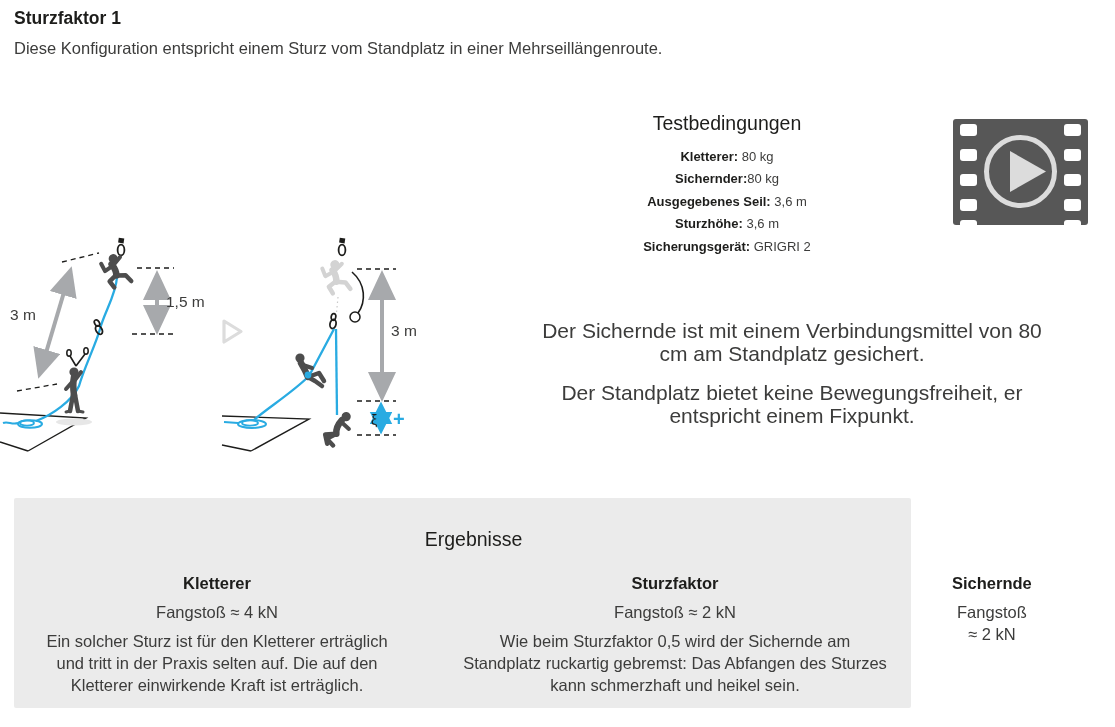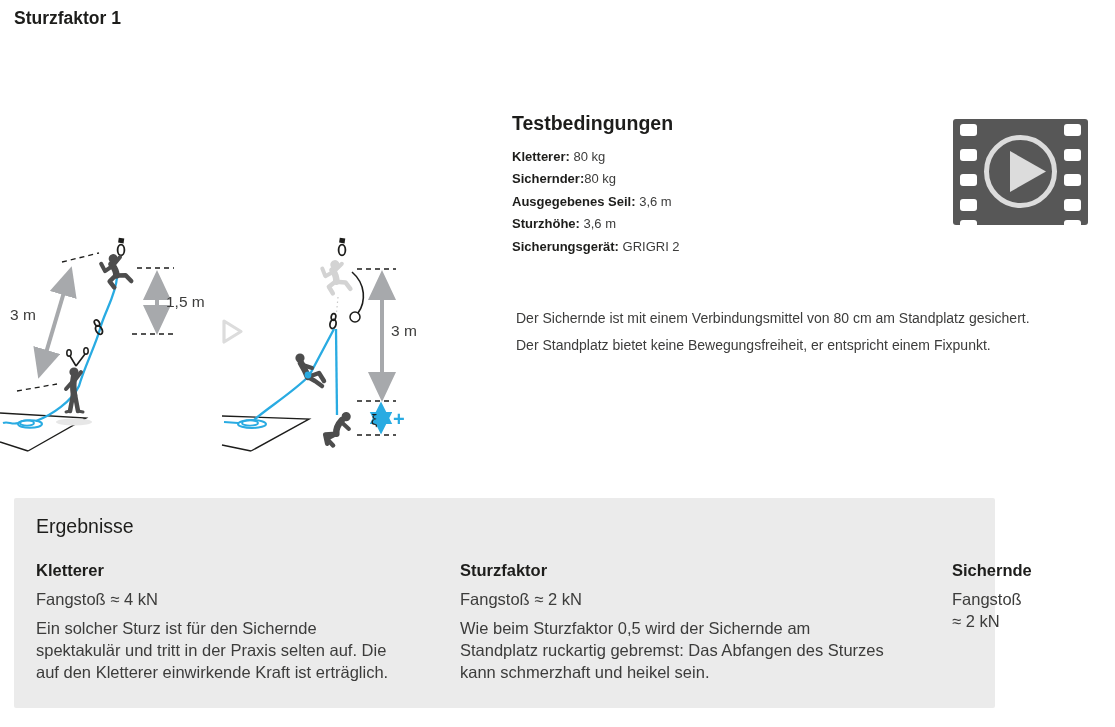--- a/index.html
+++ b/index.html
@@ -4,7 +4,7 @@
 <style>
   html,body{margin:0;padding:0;background:#fff;}
   body{font-family:"Liberation Sans","DejaVu Sans",sans-serif;color:#3c3c3b;}
-  #stage{position:relative;width:1115px;height:727px;background:#fff;overflow:hidden;}
+  #stage{position:relative;width:1115px;height:727px;background:#fff;overflow:hidden;text-align:center;}
 
   .page-title{position:absolute;left:14px;top:8px;font-size:17.5px;font-weight:bold;color:#1d1d1b;}
   .page-subtitle{position:absolute;left:14px;top:39px;font-size:16.5px;color:#3c3c3b;}

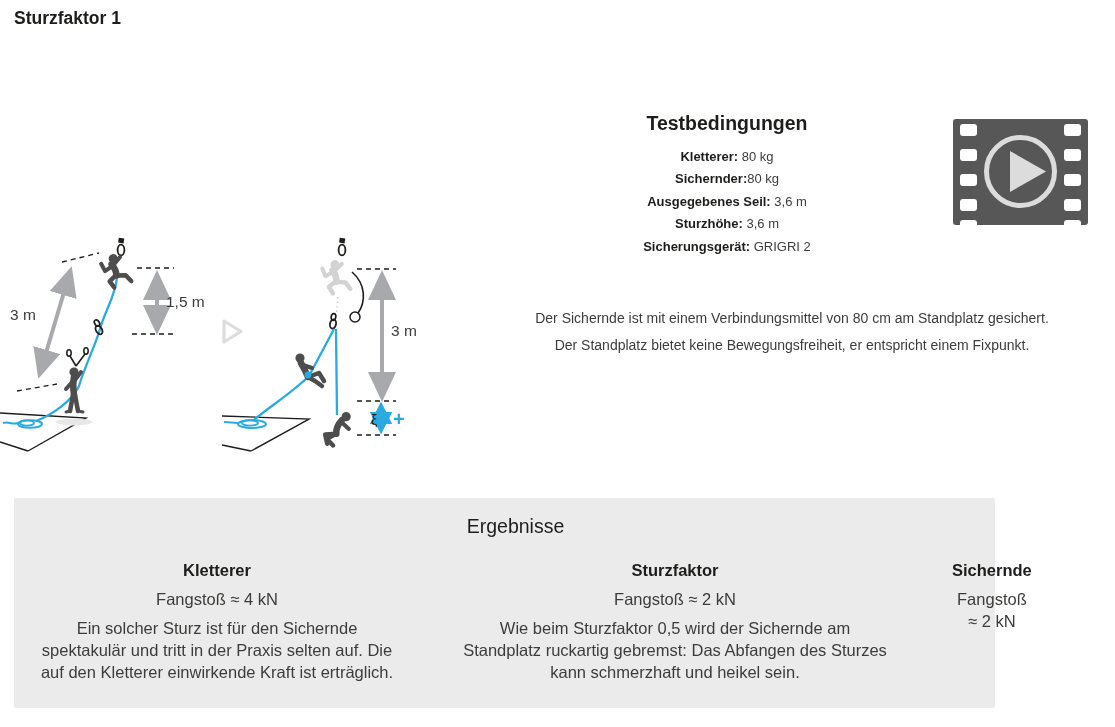--- a/index.html
+++ b/index.html
@@ -33,6 +33,7 @@
 <div id="stage">
 
   <div class="page-title">Sturzfaktor 1</div>
+  <div class="page-subtitle">Diese Konfiguration entspricht einem Sturz vom Standplatz in einer Mehrseillängenroute.</div>
 
   <svg class="diagram" viewBox="0 0 460 248">
     <defs>

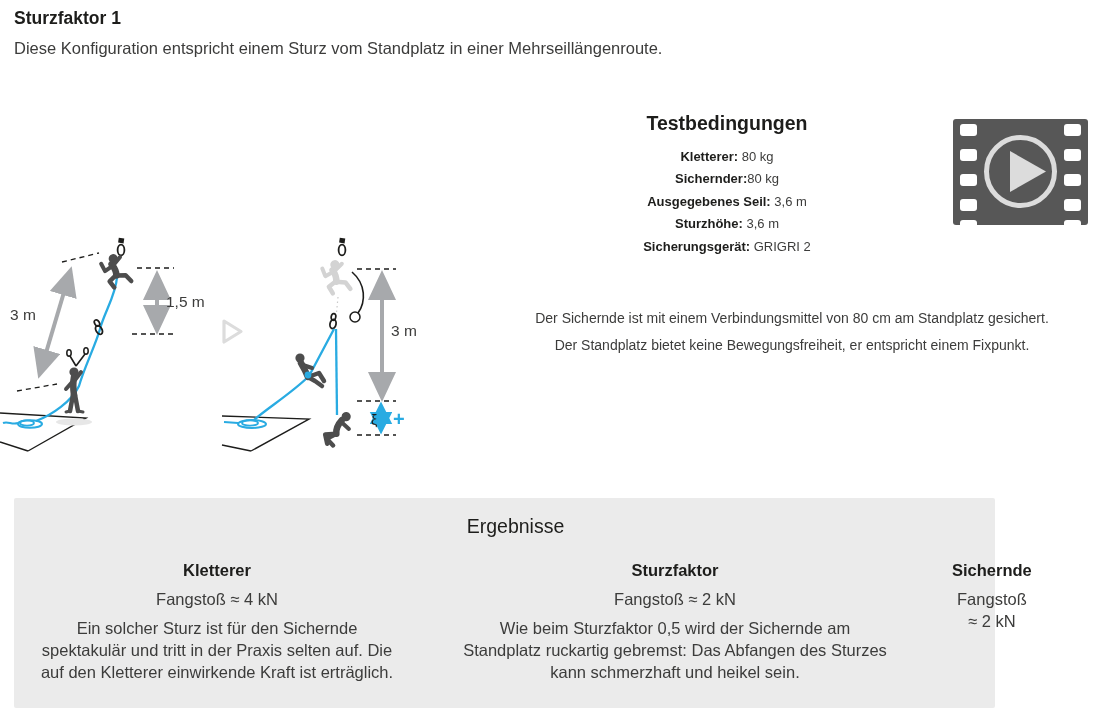--- a/index.html
+++ b/index.html
@@ -10,7 +10,7 @@
   .page-subtitle{position:absolute;left:14px;top:39px;font-size:16.5px;color:#3c3c3b;}
 
   .testblock{position:absolute;left:512px;top:112px;width:430px;}
-  .testblock h2{margin:0 0 11px 0;font-size:19.5px;font-weight:bold;color:#1d1d1b;}
+  .testblock h2{margin:0 0 11px 0;font-size:19.5px;font-weight:normal;color:#1d1d1b;}
   .cond{font-size:13px;line-height:22.4px;color:#3c3c3b;white-space:nowrap;}
   .cond b{color:#1d1d1b;}
   .notes{position:absolute;left:512px;top:303px;width:560px;}

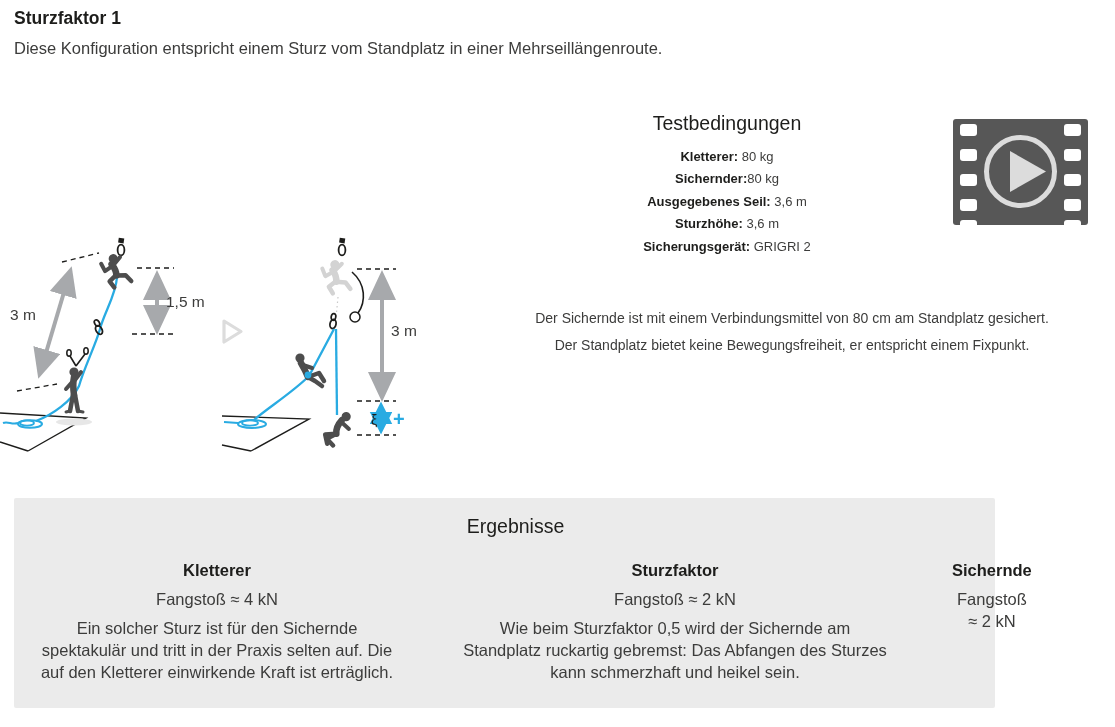--- a/index.html
+++ b/index.html
@@ -14,7 +14,7 @@
   .cond{font-size:13px;line-height:22.4px;color:#3c3c3b;white-space:nowrap;}
   .cond b{color:#1d1d1b;}
   .notes{position:absolute;left:512px;top:303px;width:560px;}
-  .notes p{margin:4px;font-size:14px;line-height:22.5px;color:#3c3c3b;}
+  .notes p{margin:17px;font-size:21px;line-height:22.5px;color:#3c3c3b;}
 
   .videoicon{position:absolute;left:953px;top:119px;width:135px;height:106px;cursor:pointer;}
 

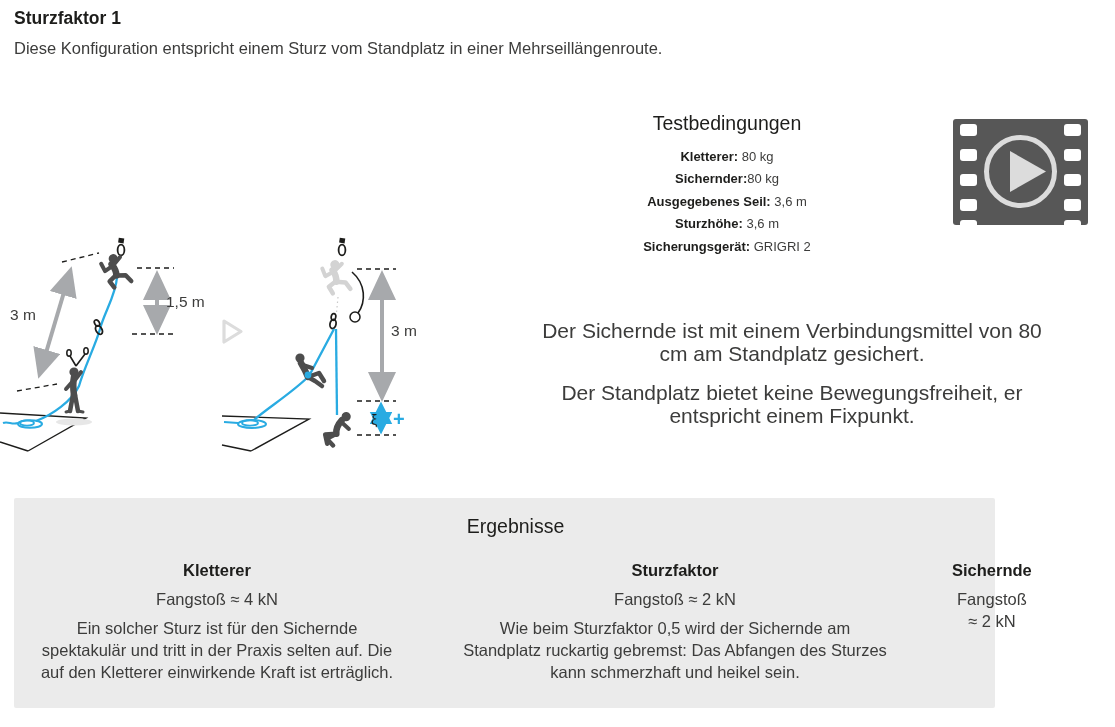--- a/index.html
+++ b/index.html
@@ -20,7 +20,7 @@
 
   .diagram{position:absolute;left:0;top:225px;width:460px;height:248px;}
 
-  .results{position:absolute;left:14px;top:498px;width:981px;height:210px;background:#ebebeb;border-radius:2px;box-sizing:border-box;padding:17px 0 0 22px;}
+  .results{position:absolute;left:14px;top:498px;width:897px;height:210px;background:#ebebeb;border-radius:2px;box-sizing:border-box;padding:30px 0 0 22px;}
   .results h2{margin:0 0 21px 0;font-size:19.5px;font-weight:normal;color:#1d1d1b;}
   .cols{display:grid;grid-template-columns:392px 460px 1fr;gap:32px;}
   .col-title{font-size:16.5px;font-weight:bold;color:#1d1d1b;line-height:22px;}

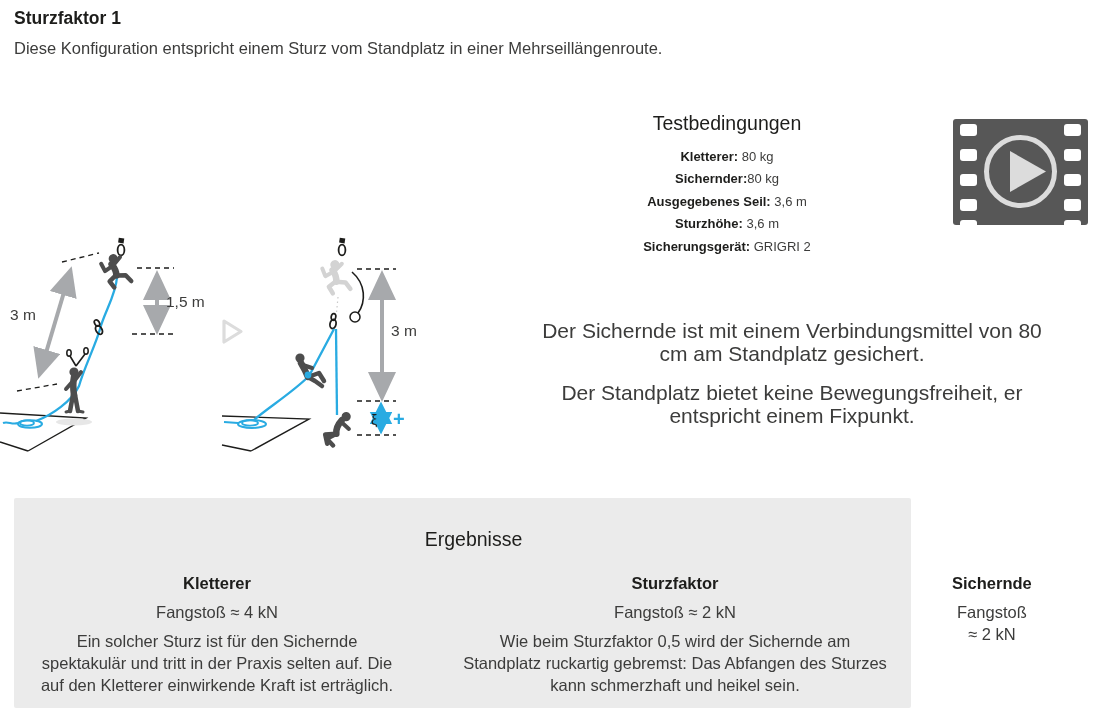--- a/index.html
+++ b/index.html
@@ -202,7 +202,7 @@
       <div class="col">
         <div class="col-title">Kletterer</div>
         <div class="col-force">Fangstoß ≈ 4 kN</div>
-        <div class="col-text">Ein solcher Sturz ist für den Sichernde spektakulär und tritt in der Praxis selten auf. Die auf den Kletterer einwirkende Kraft ist erträglich.</div>
+        <div class="col-text">Ein solcher Sturz ist für den Kletterer erträglich und tritt in der Praxis selten auf. Die auf den Kletterer einwirkende Kraft ist erträglich.</div>
       </div>
       <div class="col">
         <div class="col-title">Sturzfaktor</div>

